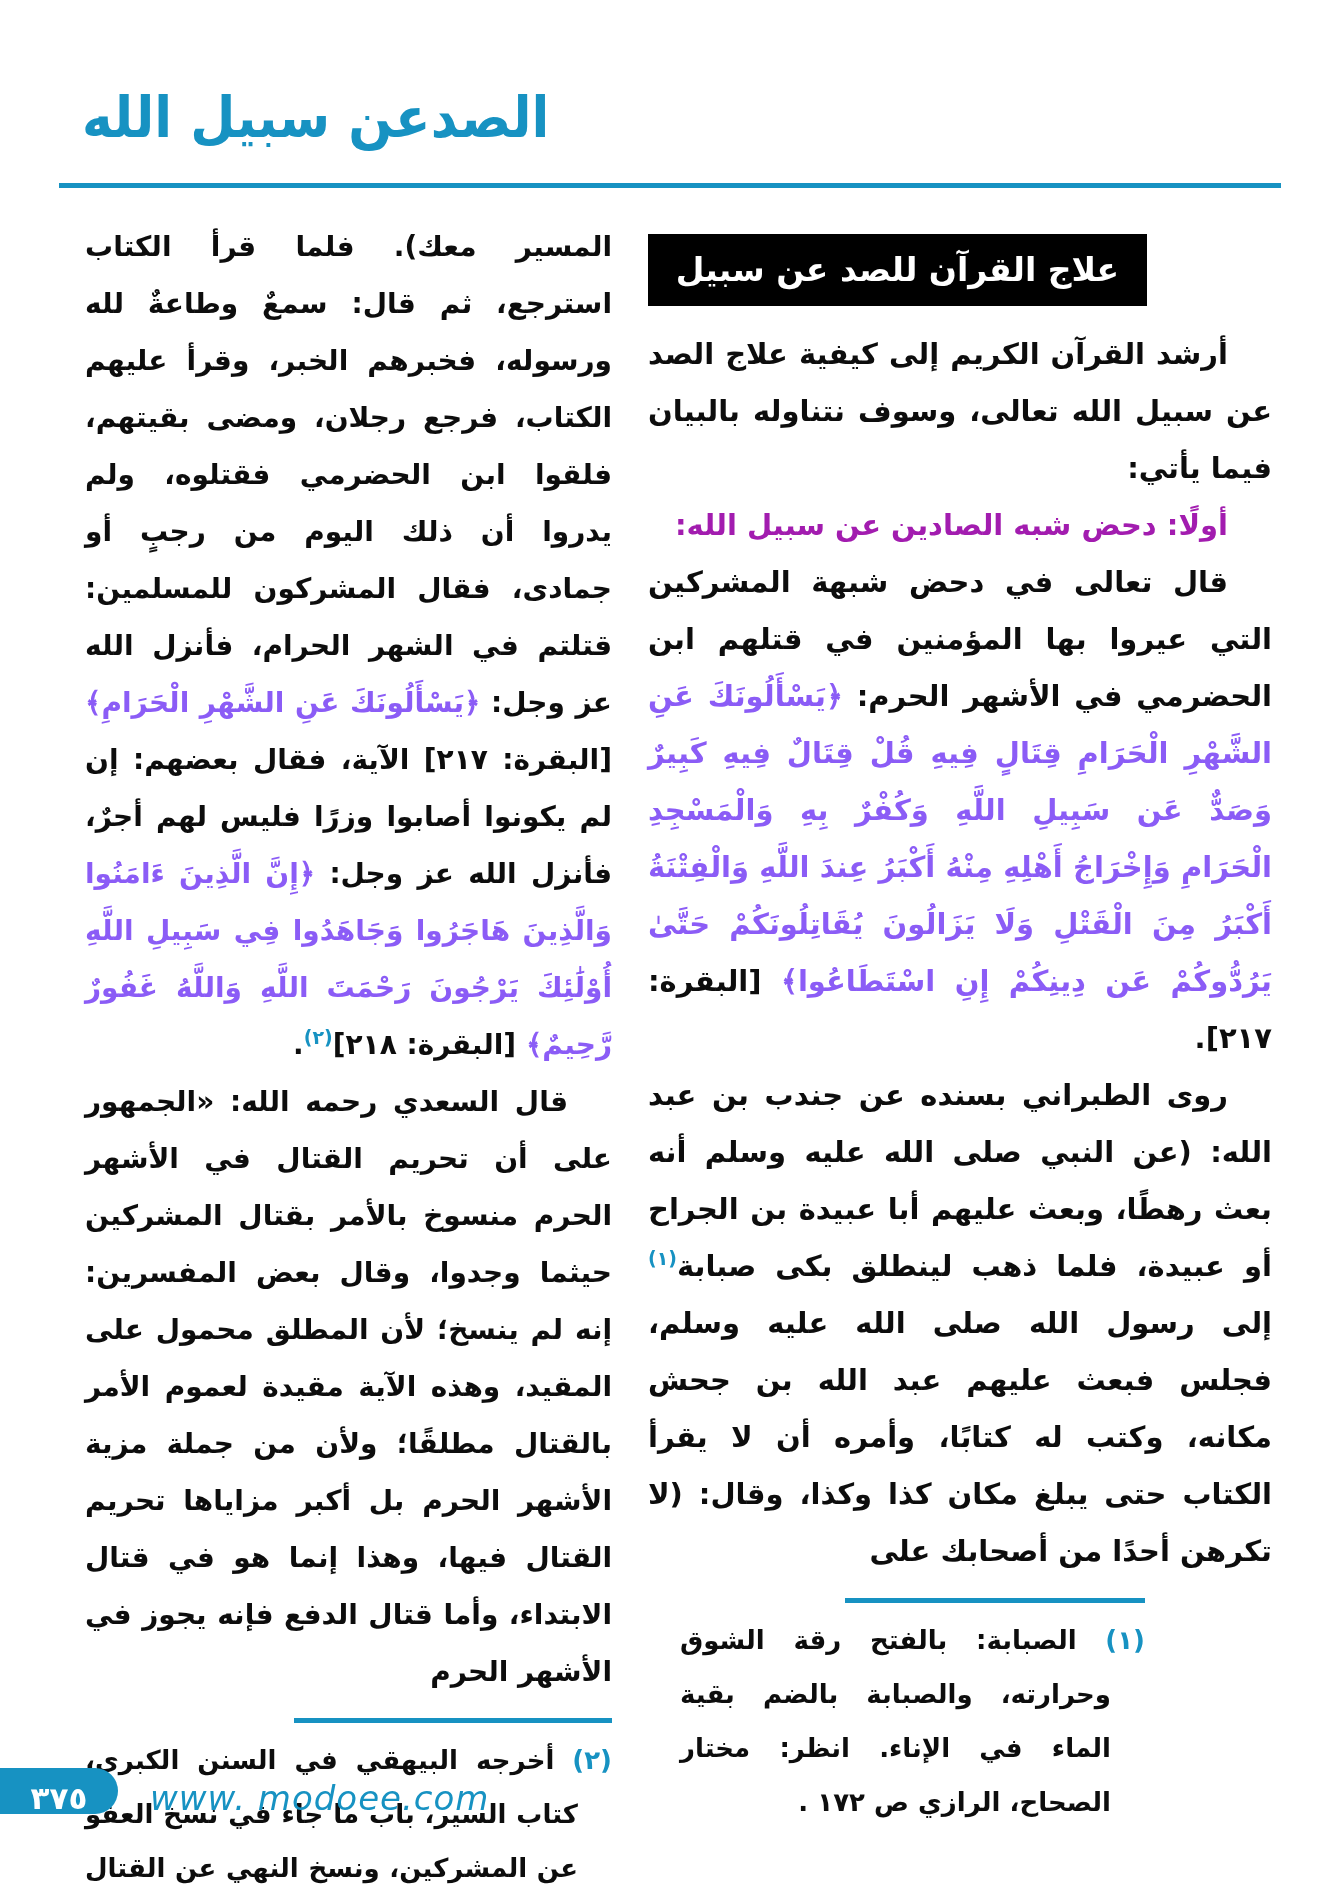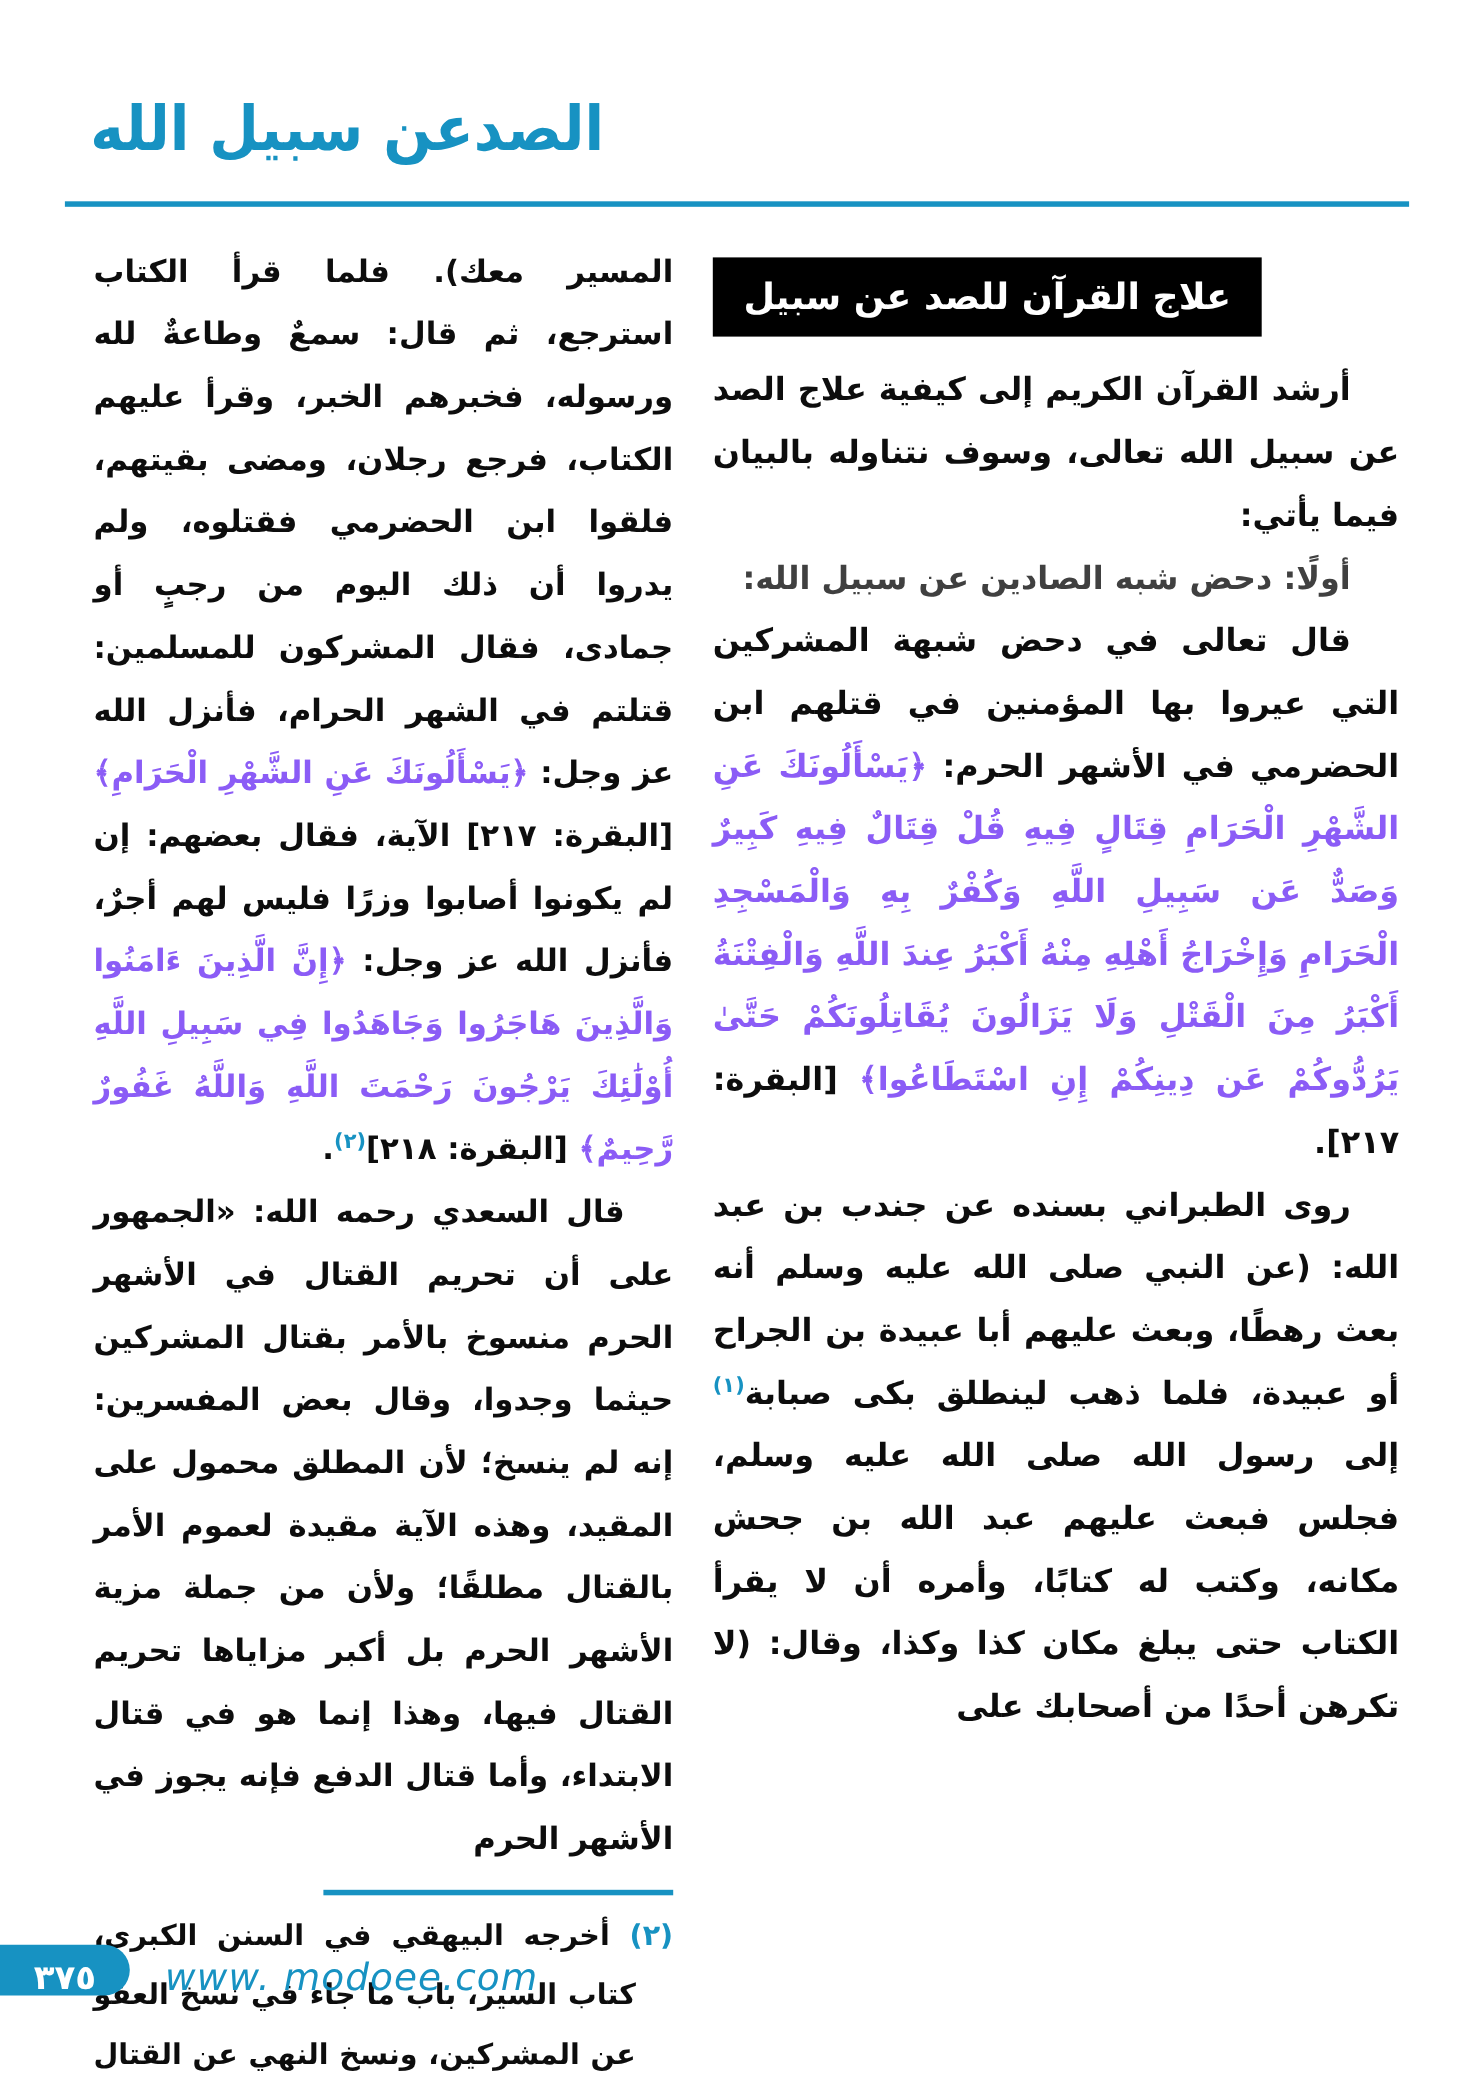--- a/index.html
+++ b/index.html
@@ -38,7 +38,7 @@
     text-align:center; font-size:33px; font-weight:bold;
     text-indent:0;
   }
-  .subheading { color:#404040; }
+  .subheading { color:#a21caf; }
   .quran { color:#8b5cf6; }
   .fn-ref {
     color:#1792c2; font-size:19px; font-weight:bold;

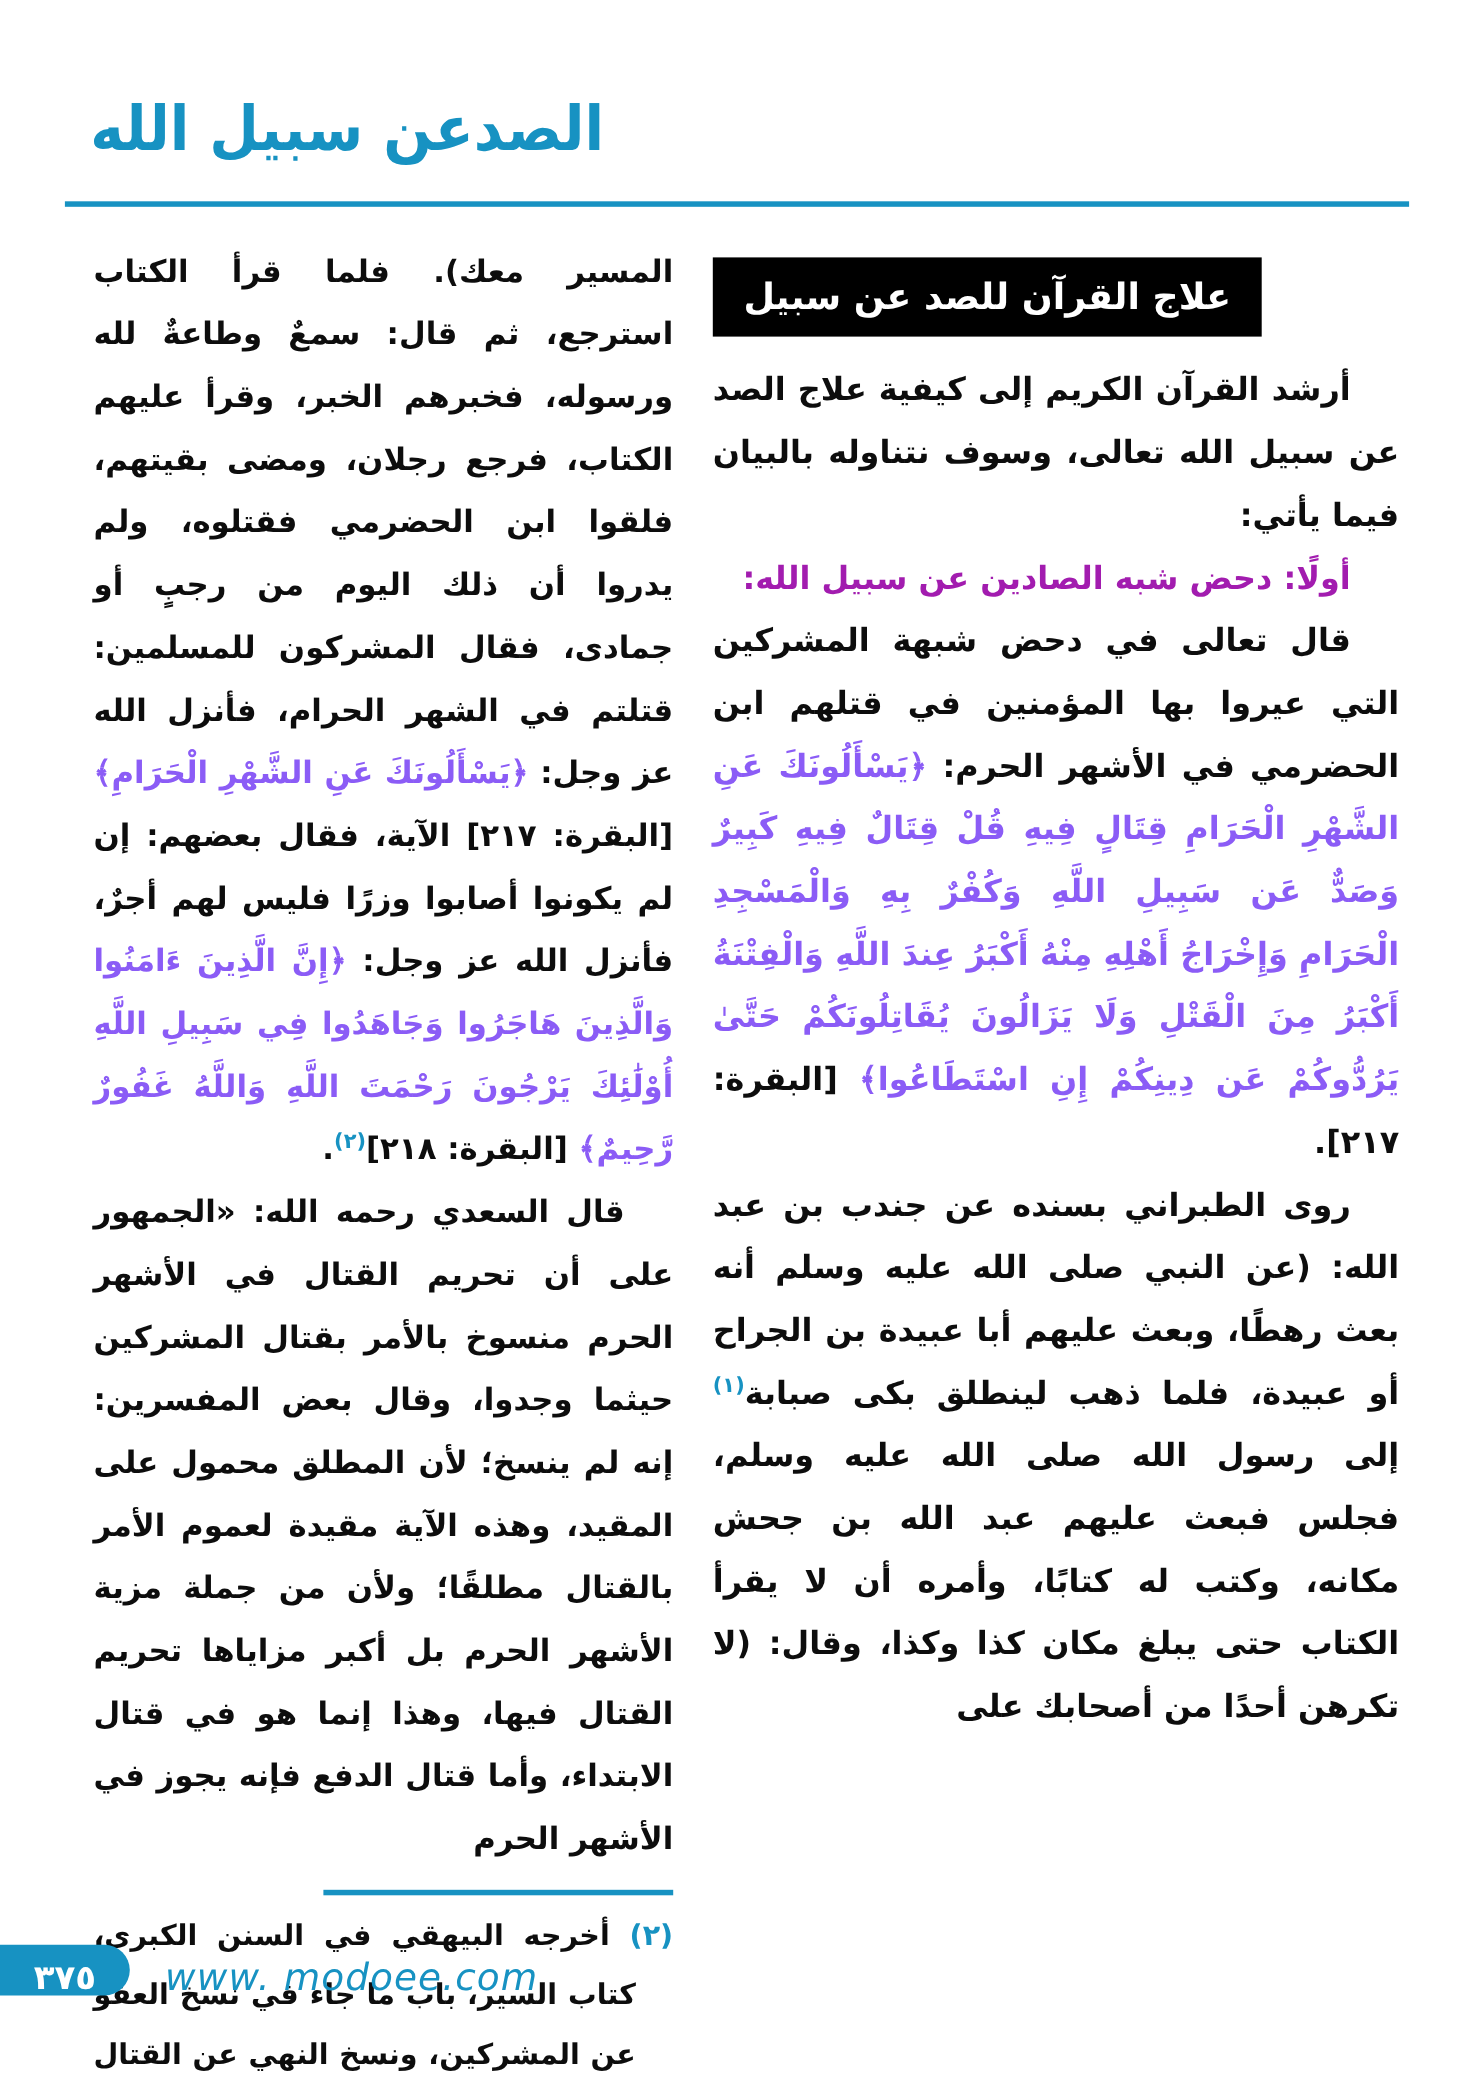--- a/index.html
+++ b/index.html
@@ -95,6 +95,10 @@
 
       <p class="indent"><span>روى الطبراني بسنده عن جندب بن عبد الله: (عن النبي صلى الله عليه وسلم أنه بعث رهطًا، وبعث عليهم أبا عبيدة بن الجراح أو عبيدة، فلما ذهب لينطلق بكى صبابة</span><sup class="fn-ref">(١)</sup><span> إلى رسول الله صلى الله عليه وسلم، فجلس فبعث عليهم عبد الله بن جحش مكانه، وكتب له كتابًا، وأمره أن لا يقرأ الكتاب حتى يبلغ مكان كذا وكذا، وقال: (لا تكرهن أحدًا من أصحابك على</span></p>
 
+      <div class="fn-area fn-right">
+        <div class="fn-sep"></div>
+        <p class="fn-text"><span class="fn-num">(١)</span> <span>الصبابة: بالفتح رقة الشوق وحرارته، والصبابة بالضم بقية الماء في الإناء. انظر: مختار الصحاح، الرازي ص ١٧٢ .</span></p>
+      </div>
     </div>
 
     <div class="col left-col">

